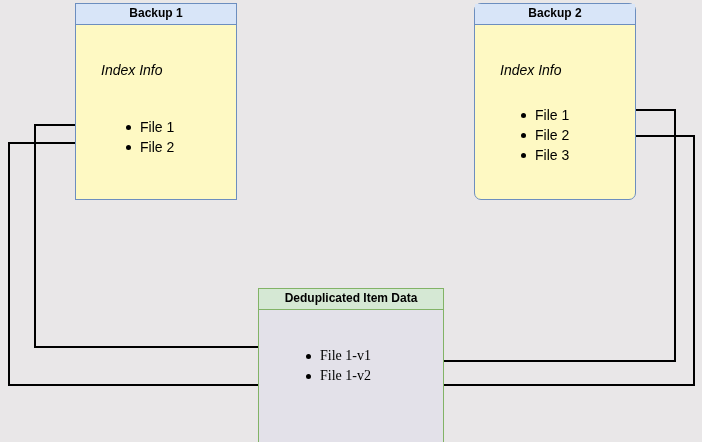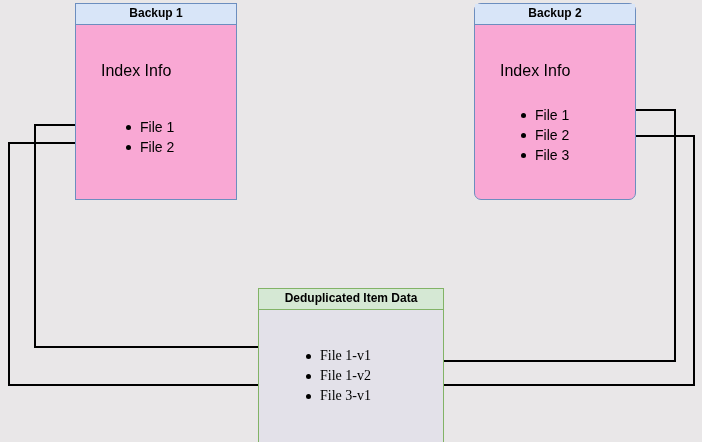--- a/index.html
+++ b/index.html
@@ -21,7 +21,7 @@
     position: absolute;
     box-sizing: border-box;
     border: 1px solid #6c8ebf;
-    background: #f9a8d4;
+    background: #fef9c3;
   }
   .node .node-header {
     box-sizing: border-box;

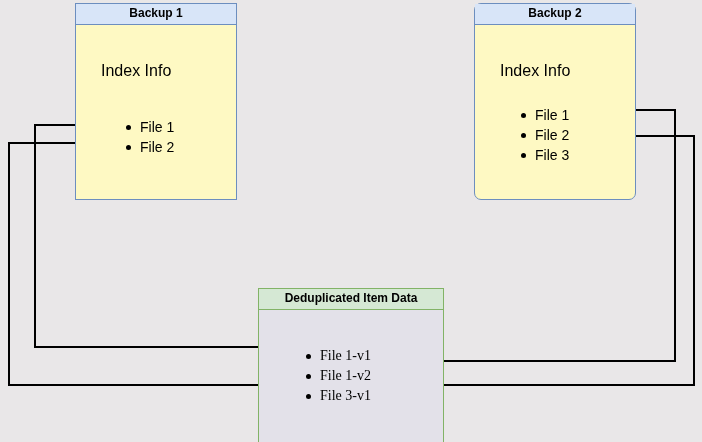--- a/index.html
+++ b/index.html
@@ -45,9 +45,10 @@
   
   .index-label {
     position: absolute;
-    font-size: 16px;
+    font-size: 14px;
     color: #000000;
     white-space: nowrap;
+    font-style: italic;
   }
   .file-list {
     position: absolute;

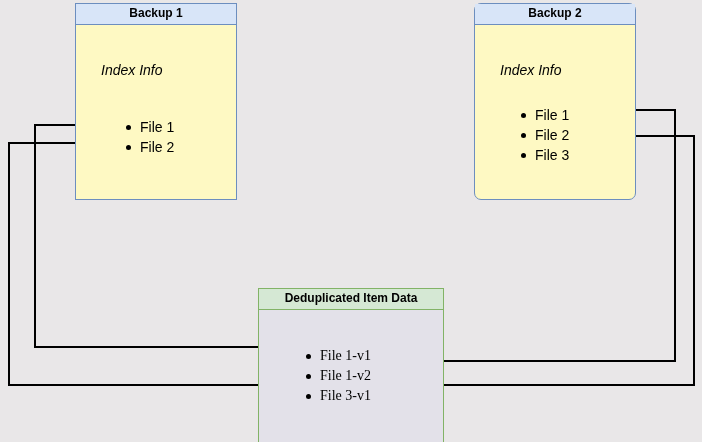--- a/index.html
+++ b/index.html
@@ -149,7 +149,6 @@
       <ul class="file-list" style="left:45px; top:36px;font-family:Liberation Serif, serif;">
         <li>File 1-v1</li>
         <li>File 1-v2</li>
-        <li>File 3-v1</li>
       </ul>
     </div>
   </div>

